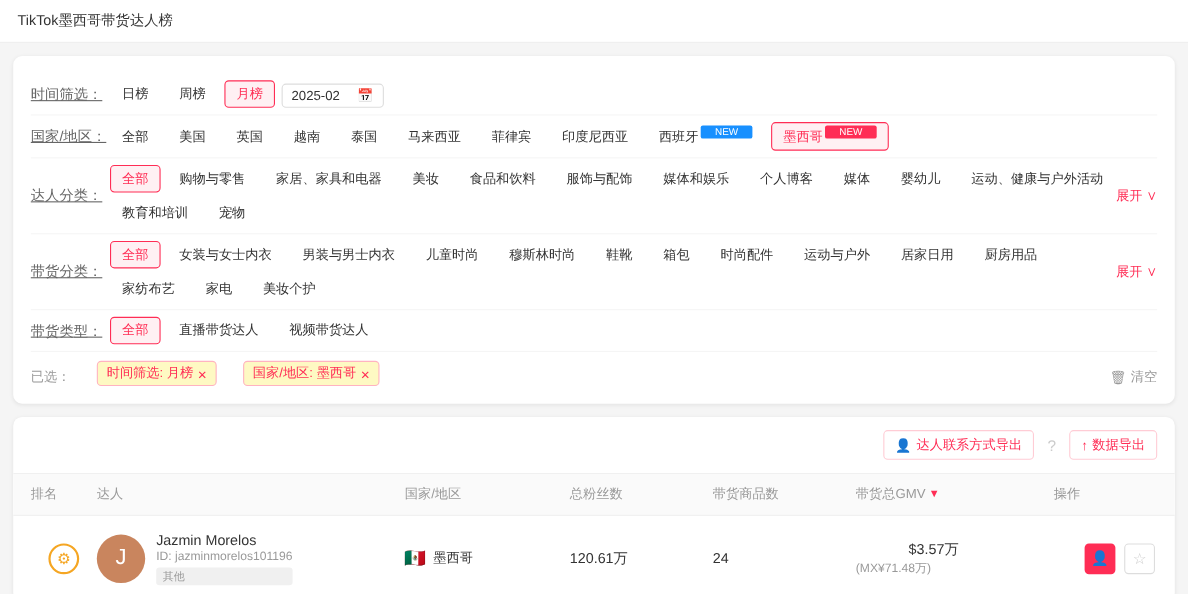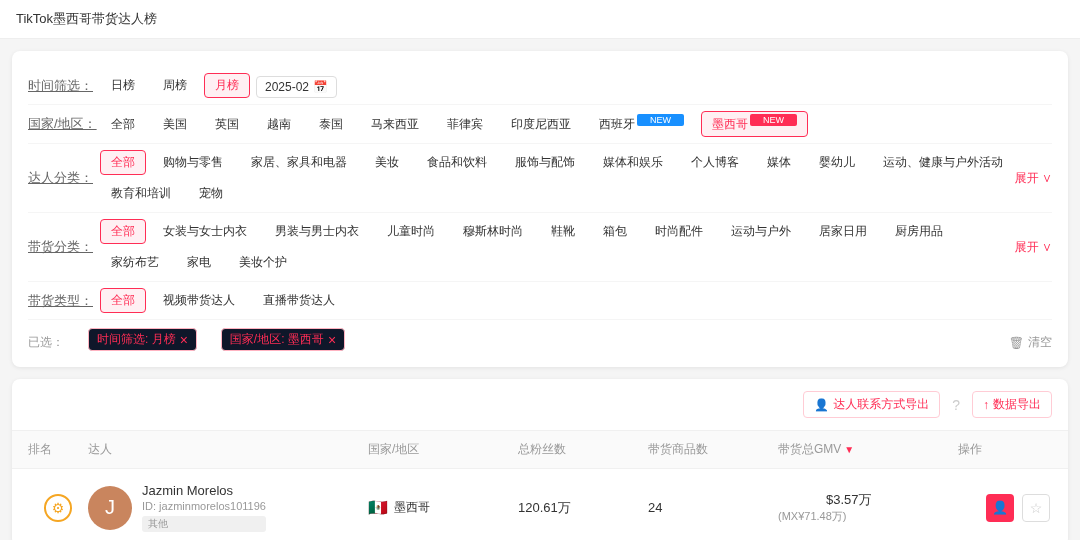--- a/index.html
+++ b/index.html
@@ -65,7 +65,7 @@
     .action-btn-red { background: #ff2d55; color: #fff; border: none; border-radius: 4px; width: 28px; height: 28px; display: flex; align-items: center; justify-content: center; cursor: pointer; font-size: 13px; }
     .star-btn { background: none; border: 1px solid #ddd; border-radius: 4px; width: 28px; height: 28px; display: flex; align-items: center; justify-content: center; cursor: pointer; font-size: 14px; color: #ccc; }
     
-    .date-input { border: 1px solid #ddd; border-radius: 4px; padding: 3px 8px; font-size: 12px; color: #333; background: #fff; display: inline-flex; align-items: center; gap: 4px; cursor: pointer; }
+    .date-input { border: 1px solid #ddd; border-radius: 4px; padding: 3px 8px; font-size: 12px; color: #333; background: #fff; display: inline-flex; align-items: center; gap: 16px; cursor: pointer; }
     .cal-icon { color: #bbb; font-size: 12px; }
   </style>
 </head>

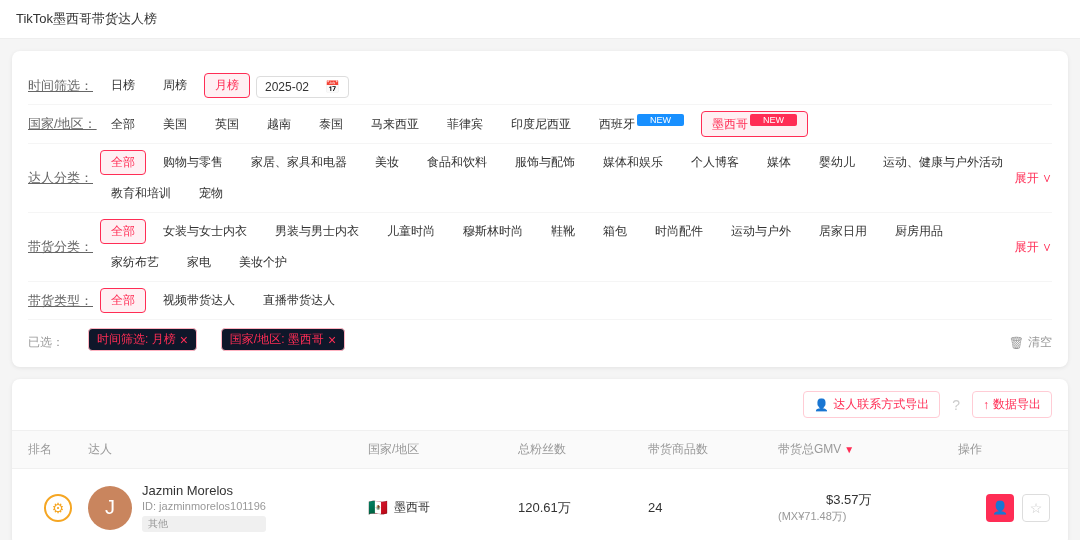--- a/index.html
+++ b/index.html
@@ -151,8 +151,8 @@
     <span class="filter-label">带货类型：</span>
     <div class="filter-items">
       <button class="filter-btn active">全部</button>
+      <button class="filter-btn">直播带货达人</button>
       <button class="filter-btn">视频带货达人</button>
-      <button class="filter-btn">直播带货达人</button>
     </div>
   </div>
 

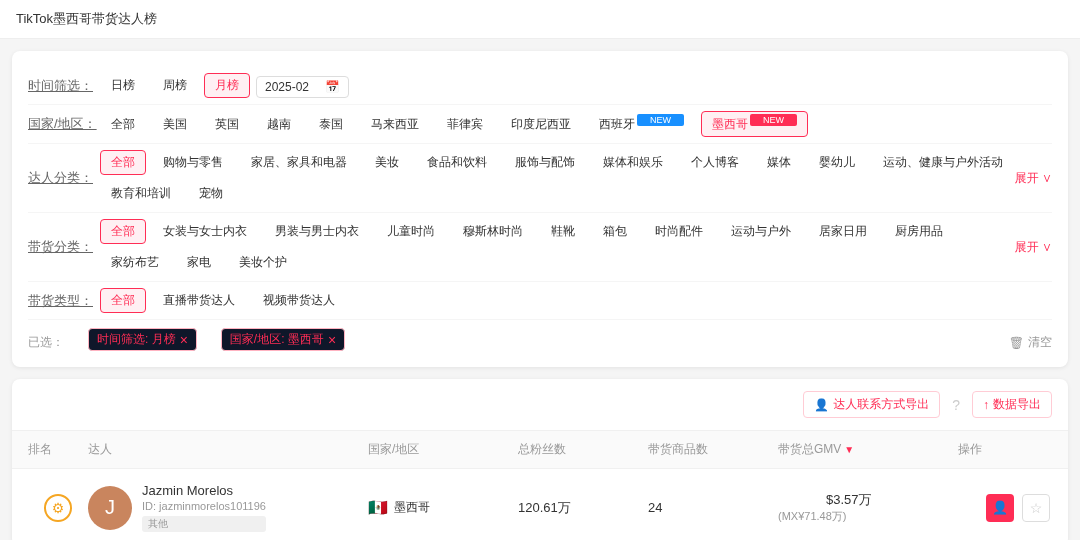--- a/index.html
+++ b/index.html
@@ -25,7 +25,7 @@
     
     .selected-tags { display: flex; align-items: flex-end; padding: 8px 0 0 0; gap: 24px; }
     .tag-label { color: #999; font-size: 12px; }
-    .tag-item { display: inline-flex; align-items: center; gap: 4px; background: #0f172a; color: #ff2d55; border: 1px solid #ffb3c1; border-radius: 4px; padding: 2px 8px; font-size: 12px; }
+    .tag-item { display: inline-flex; align-items: center; gap: 4px; background: #fef9c3; color: #ff2d55; border: 1px solid #ffb3c1; border-radius: 4px; padding: 2px 8px; font-size: 12px; }
     .tag-close { cursor: pointer; font-size: 14px; line-height: 1; color: #ff2d55; }
     .clear-btn { margin-left: auto; color: #999; font-size: 12px; cursor: pointer; display: flex; align-items: center; gap: 4px; }
     

